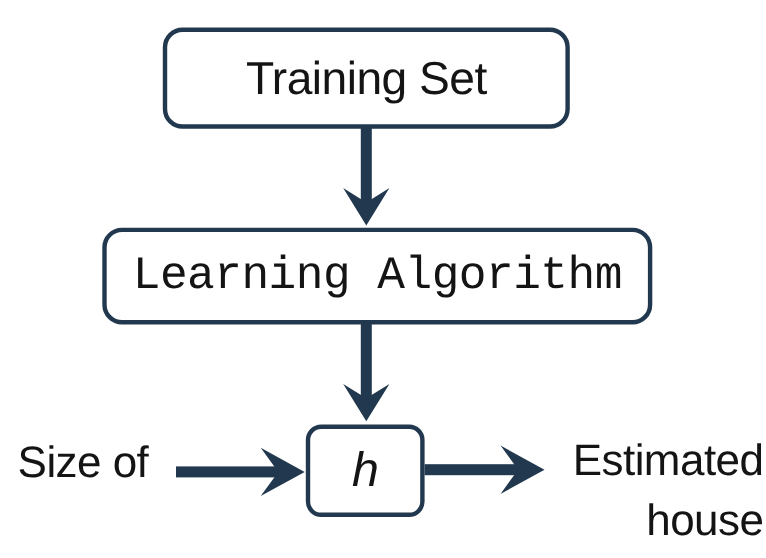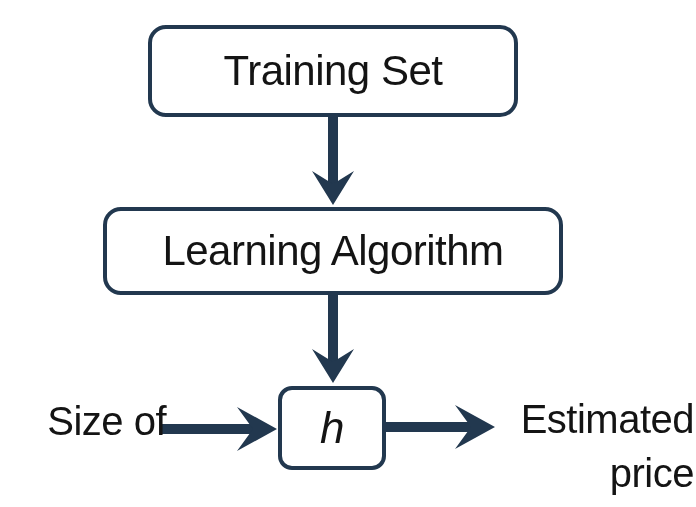--- a/index.html
+++ b/index.html
@@ -43,7 +43,7 @@
     left: 148px; top: 25px; width: 370px; height: 92px;
   }
   .node-algorithm {
-    left: 103px; top: 207px; width: 460px; height: 88px;
+    left: 93px; top: 207px; width: 500px; height: 88px; font-family: Liberation Mono, monospace;
   }
   .node-hypothesis {
     left: 278px; top: 386px; width: 108px; height: 84px;

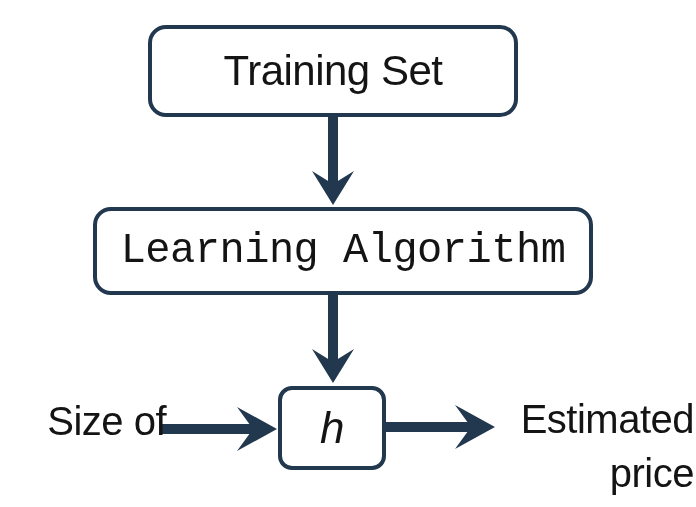--- a/index.html
+++ b/index.html
@@ -60,7 +60,7 @@
   }
   .side-label .line { display: block; }
   .label-input {
-    left: 16px; top: 394px; width: 150px; text-align: right;
+    left: 16px; top: 394px; width: 150px; text-align: left;
   }
   .label-output {
     left: 498px; top: 392px; width: 196px; text-align: right;

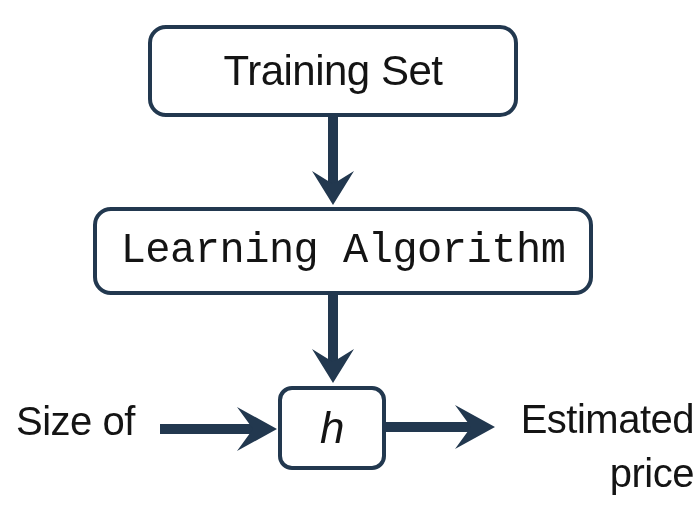--- a/index.html
+++ b/index.html
@@ -112,7 +112,7 @@
 
   <div class="side-label label-output">
     <span class="line">Estimated</span>
-    <span class="line">price</span>
+    <span class="line">house</span>
   </div>
 
 </div>

